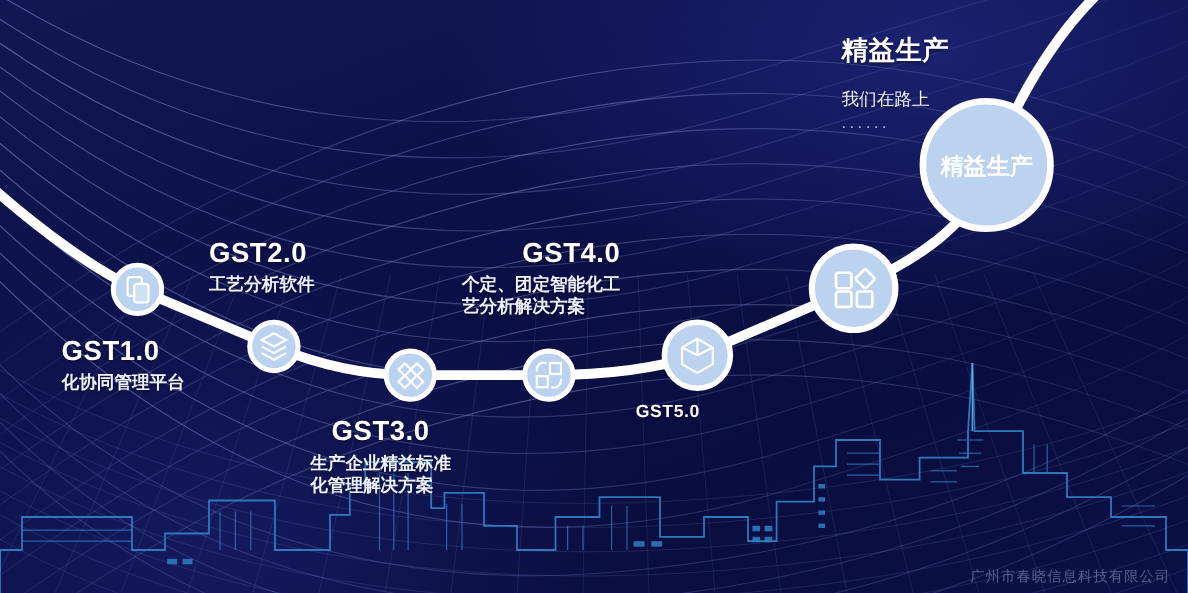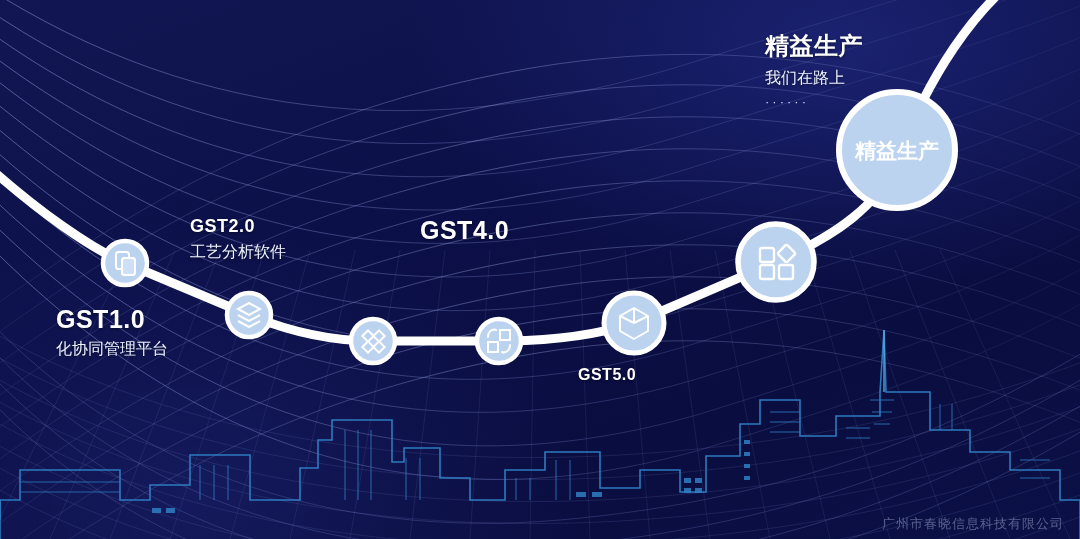--- a/index.html
+++ b/index.html
@@ -46,7 +46,7 @@
   .n-igst .sub{font-size:16px;margin-top:5px;}
   .n-lean{left:765px;top:30px;}
   .n-lean .title{font-size:24px;}
-  .n-lean .sub{font-size:16px;margin-top:6px;font-weight:normal;}
+  .n-lean .sub{font-size:16px;margin-top:19px;font-weight:normal;}
   .n-lean .dots{font-size:13px;color:#cfd9f5;letter-spacing:3px;margin-top:6px;}
   .wm{
     position:absolute;right:16px;bottom:6px;

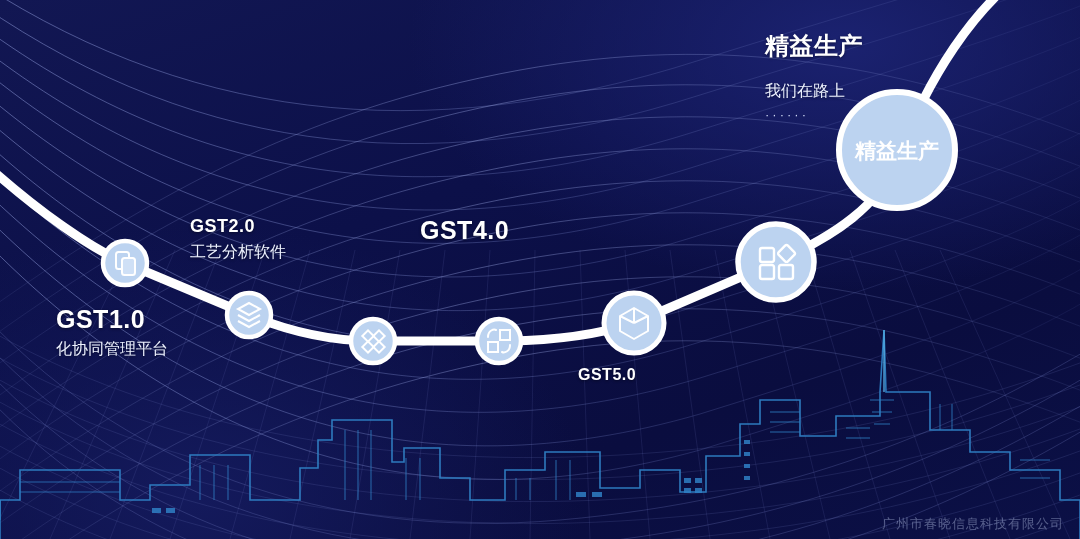--- a/index.html
+++ b/index.html
@@ -30,7 +30,7 @@
   .n-gst1 .title{font-size:25px;}
   .n-gst1 .sub{font-size:16px;margin-top:5px;}
   .n-gst2{left:190px;top:216px;}
-  .n-gst2 .title{font-size:18px;}
+  .n-gst2 .title{font-size:25px;}
   .n-gst2 .sub{font-size:16px;margin-top:5px;}
   .n-gst3{left:282px;top:378px;}
   .n-gst3 .title{font-size:25px;text-align:center;}

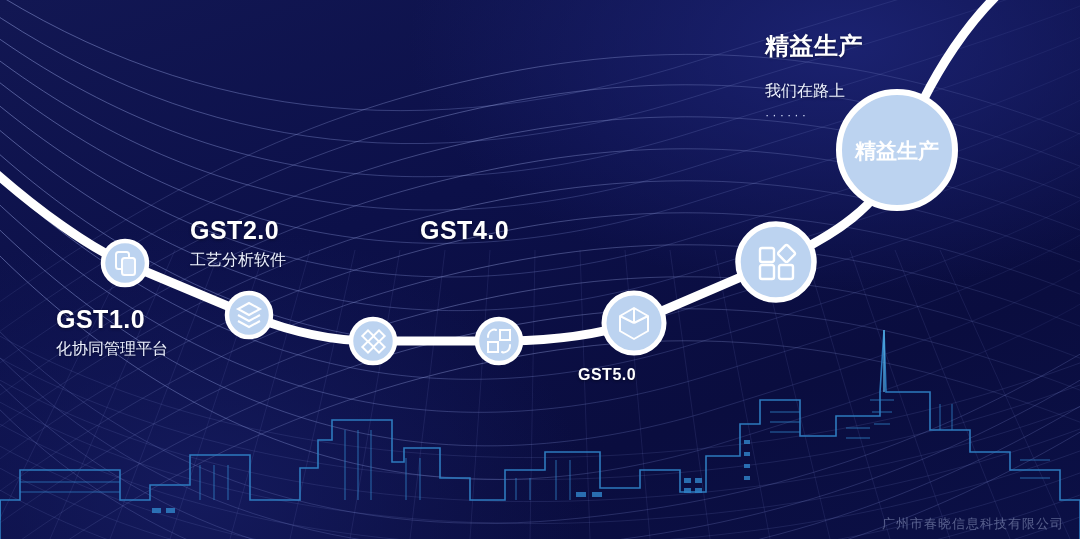--- a/index.html
+++ b/index.html
@@ -22,7 +22,7 @@
     text-shadow:0 1px 3px rgba(0,0,0,0.45);
   }
   .sub{
-    font-weight:normal;color:#eef3ff;white-space:pre;line-height:1.22;
+    font-weight:bold;color:#eef3ff;white-space:pre;line-height:1.22;
     text-shadow:0 1px 3px rgba(0,0,0,0.45);
   }
   

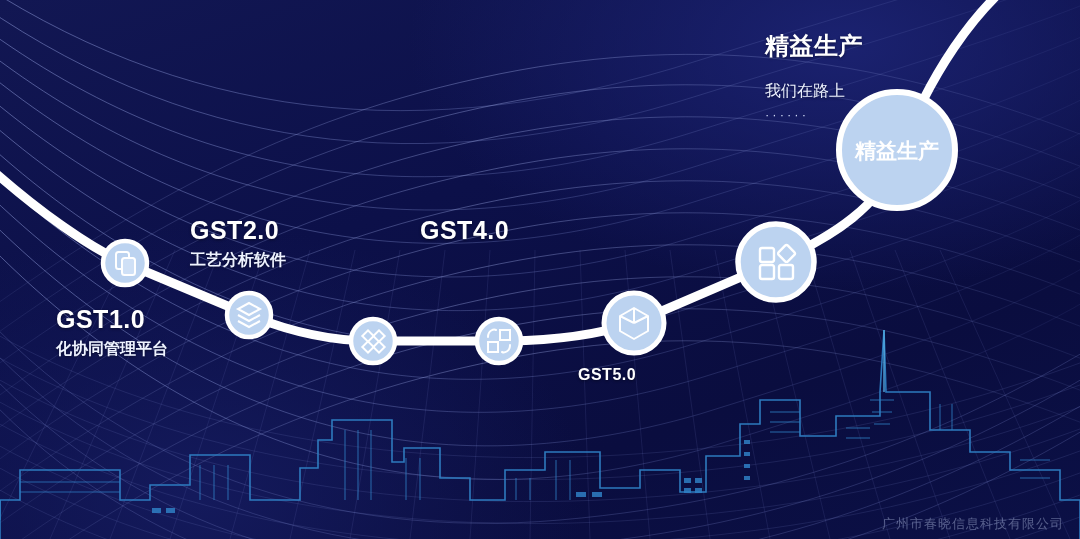--- a/index.html
+++ b/index.html
@@ -297,6 +297,8 @@
 
   <div class="txtblock n-gst4">
     <div class="title">GST4.0</div>
+    <div class="sub">个定、团定智能化工
+艺分析解决方案</div>
   </div>
 
   <div class="txtblock n-gst5">

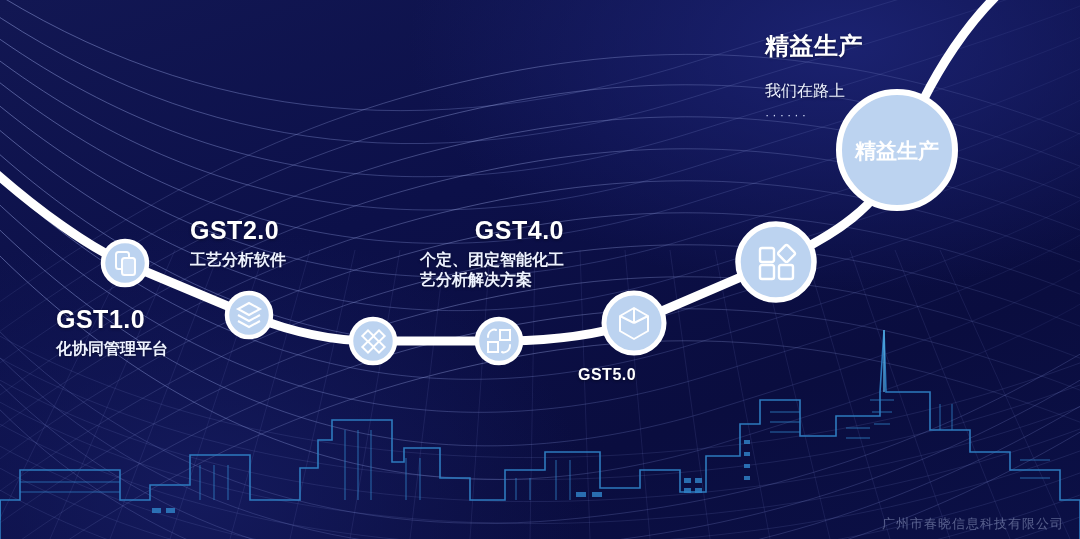--- a/index.html
+++ b/index.html
@@ -294,6 +294,11 @@
     <div class="sub">工艺分析软件</div>
   </div>
 
+  <div class="txtblock n-gst3">
+    <div class="title">GST3.0</div>
+    <div class="sub">生产企业精益标准
+化管理解决方案</div>
+  </div>
 
   <div class="txtblock n-gst4">
     <div class="title">GST4.0</div>

